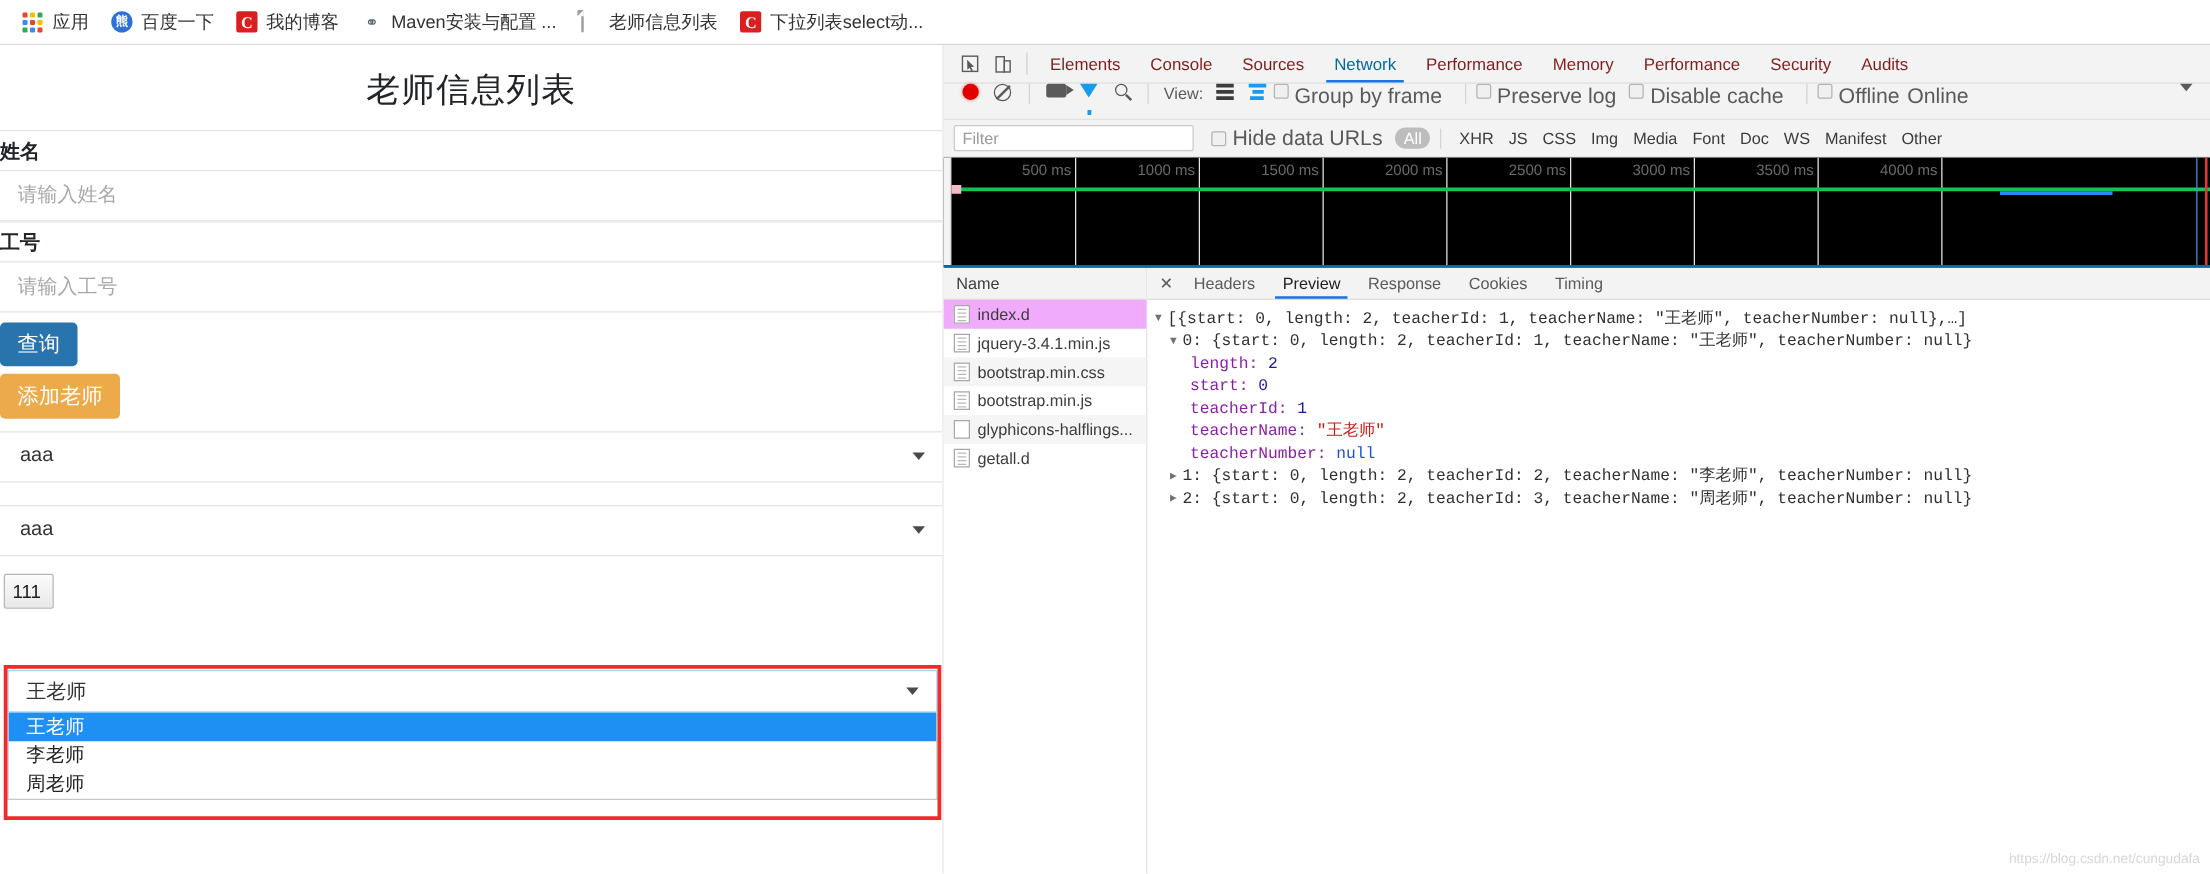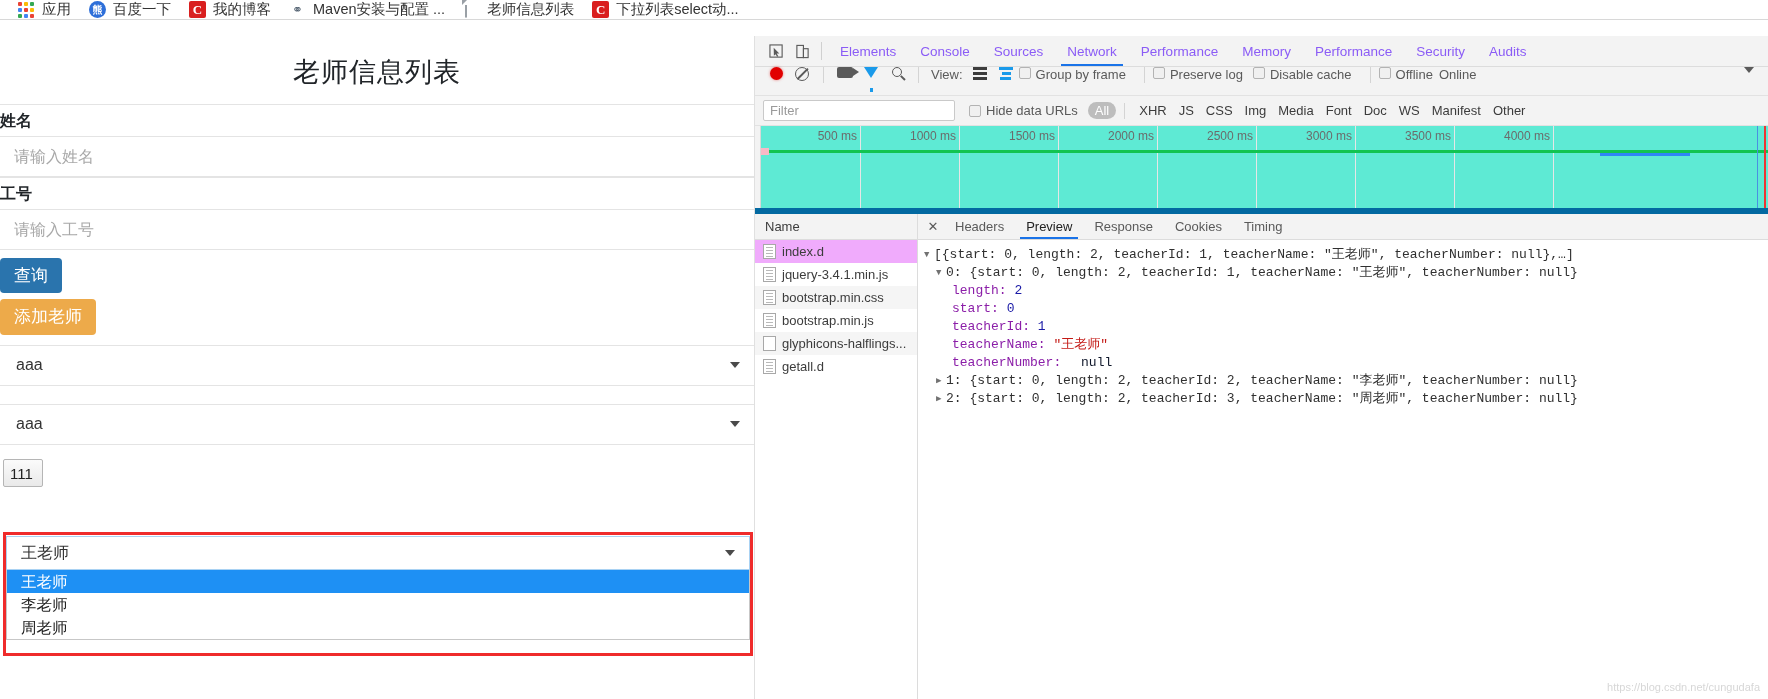--- a/index.html
+++ b/index.html
@@ -13,7 +13,7 @@
 
   
   #bookmarks-bar{
-    position:absolute; left:0; top:0; width:1768px; height:20px;
+    position:absolute; left:0; top:0; width:1768px; height:36px;
     background:#fff; border-bottom:1px solid #d8d8d8;
     display:flex; align-items:center; padding-left:10px; gap:0;
   }

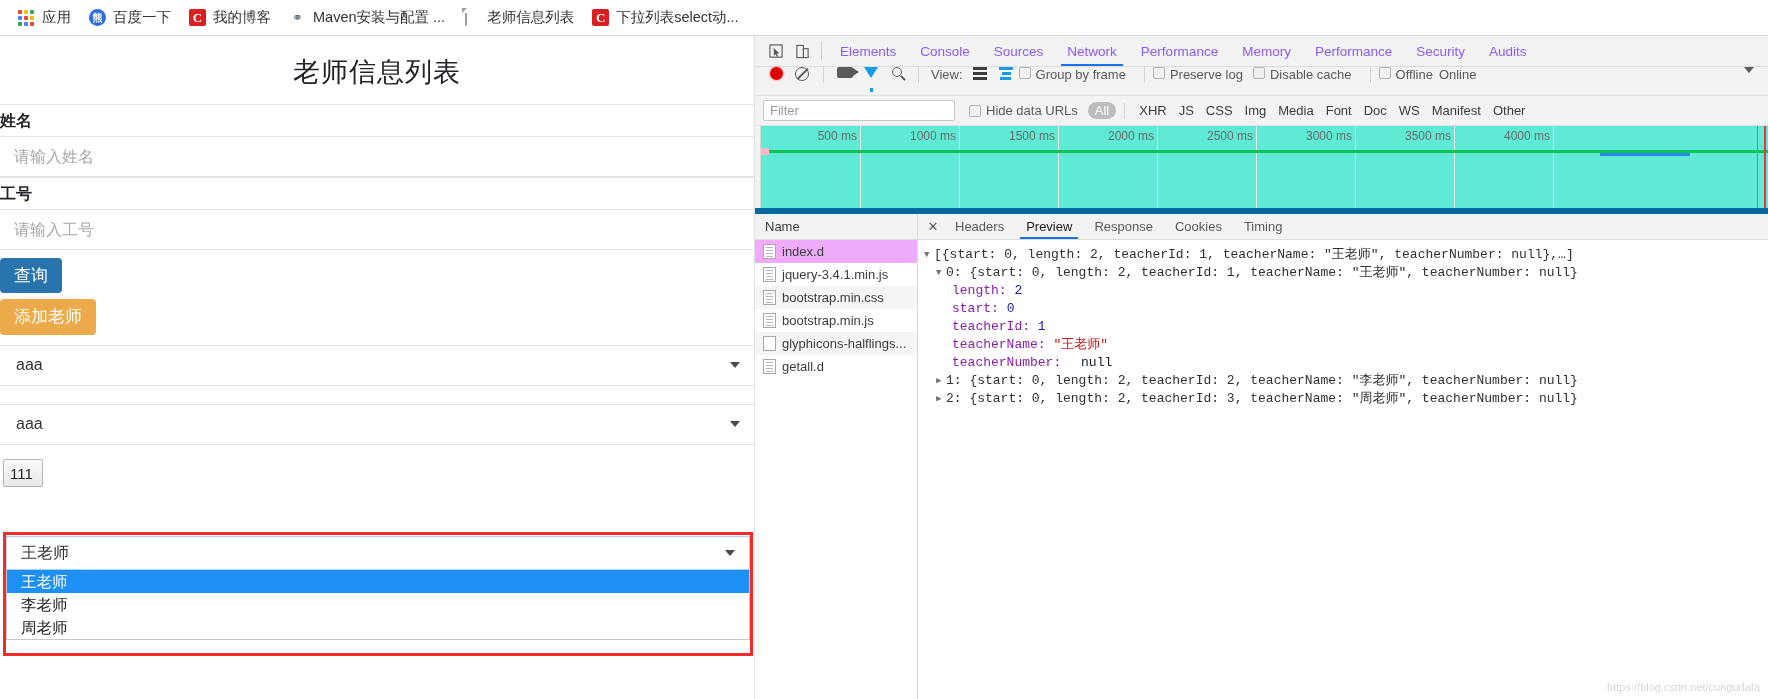--- a/index.html
+++ b/index.html
@@ -139,7 +139,7 @@
   }
   .dt-sep{ width:1px; background:#d0d0d0; margin:6px 6px; }
   .dt-tab{
-    display:flex; align-items:center; padding:0 12px; font-size:13.5px; color:#8b5cf6;
+    display:flex; align-items:center; padding:0 12px; font-size:13.5px; color:#7f1d1d;
     cursor:pointer; position:relative; white-space:nowrap;
   }
   .dt-tab.active{ color:#8b5cf6; }

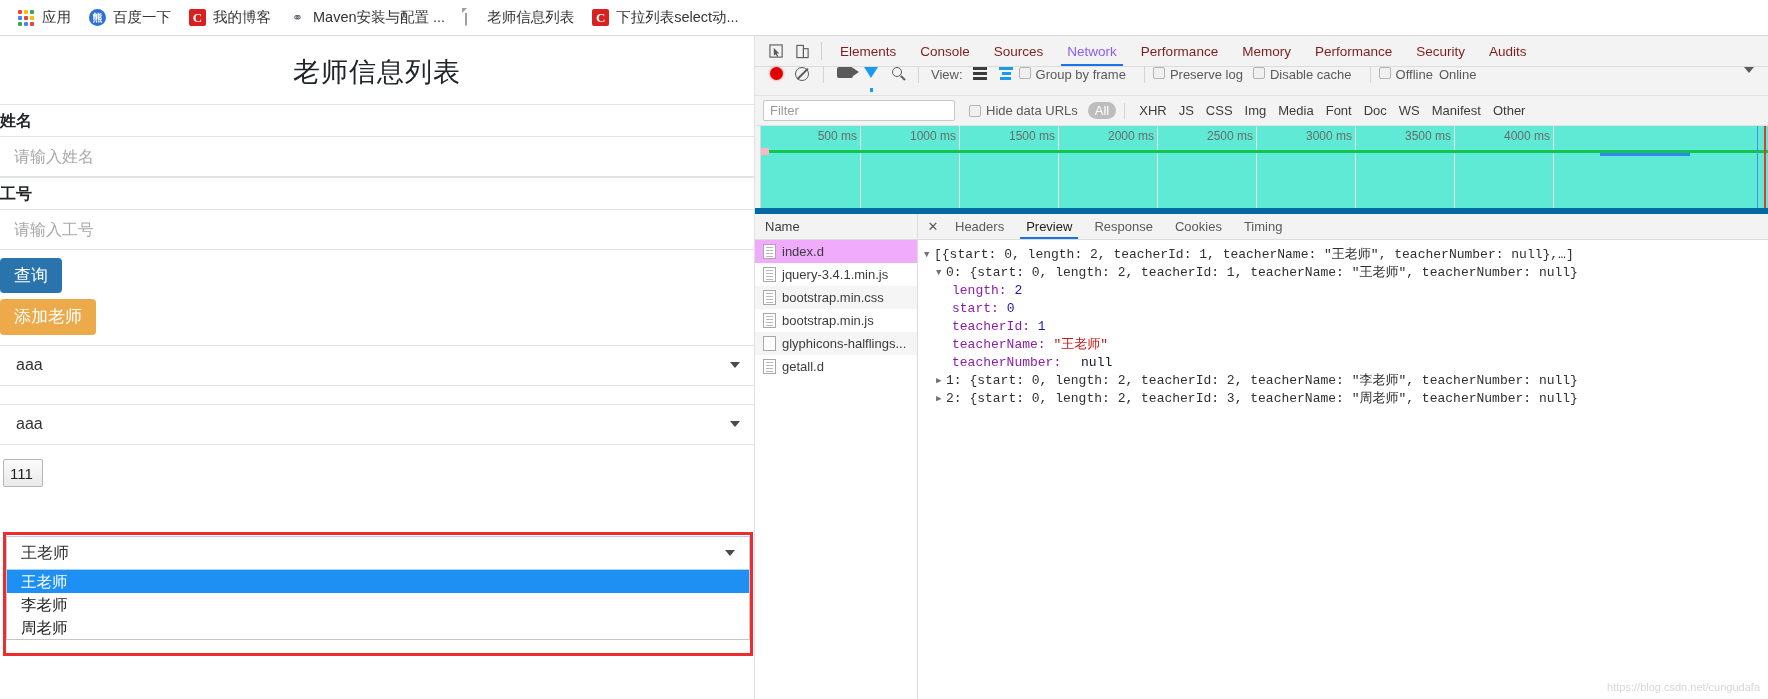--- a/index.html
+++ b/index.html
@@ -142,7 +142,7 @@
     display:flex; align-items:center; padding:0 12px; font-size:13.5px; color:#7f1d1d;
     cursor:pointer; position:relative; white-space:nowrap;
   }
-  .dt-tab.active{ color:#8b5cf6; }
+  .dt-tab.active{ color:#0369a1; }
   .dt-tab.active:after{
     content:""; position:absolute; left:6px; right:6px; bottom:0; height:2px; background:#1a73e8;
   }

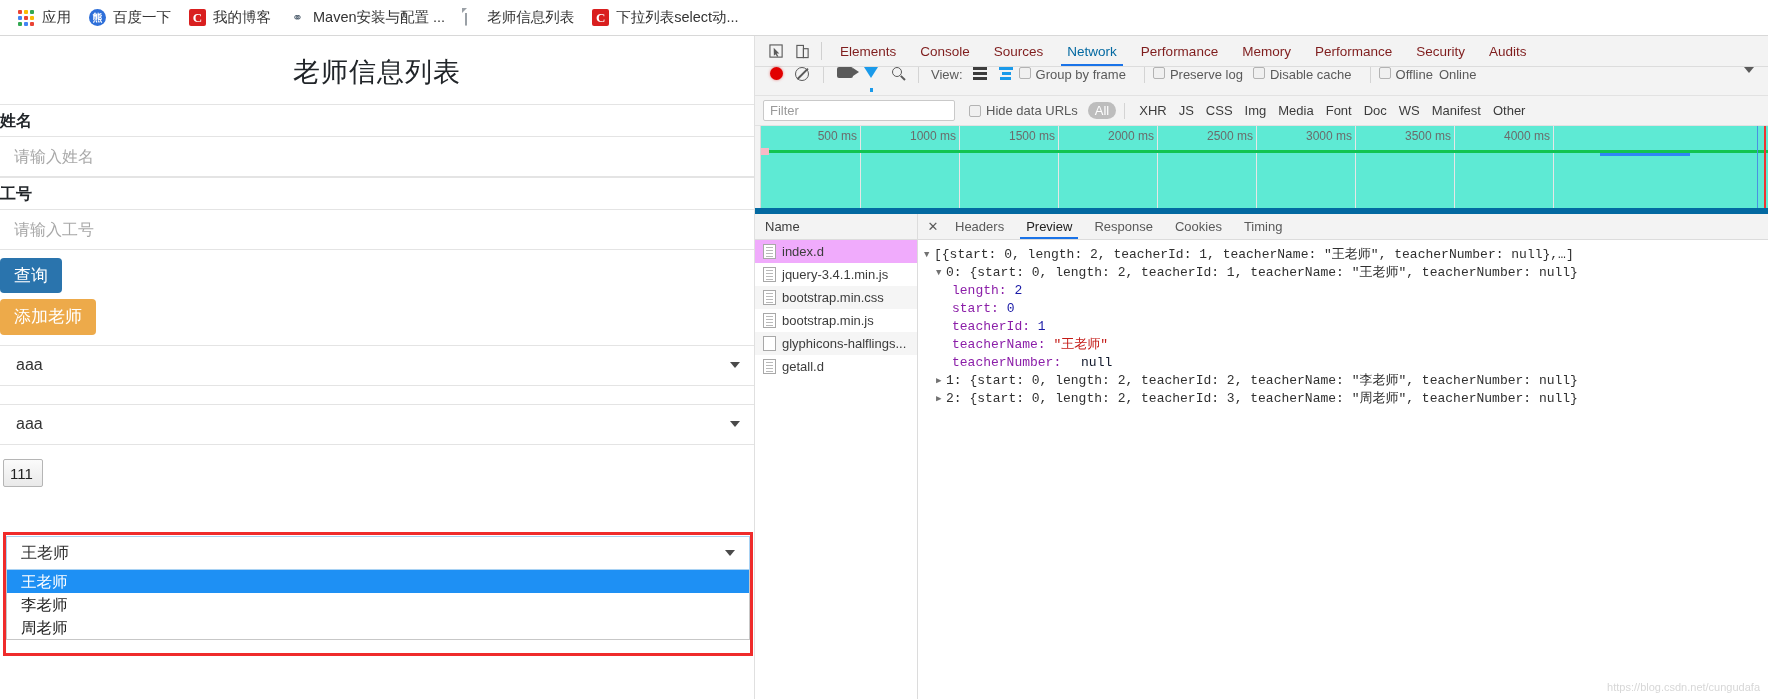--- a/index.html
+++ b/index.html
@@ -187,7 +187,7 @@
     width:12px;height:12px;border:1px solid #b3b3b3;background:#f0f0f0;border-radius:2px;
     display:inline-block;flex:0 0 12px;
   }
-  .cb-label{ color:#5a5a5a; margin-left:5px; margin-right:10px; font-size:13px; white-space:nowrap;}
+  .cb-label{ color:#5a5a5a; margin-left:5px; margin-right:10px; font-size:17px; white-space:nowrap;}
   .tb-sep{ width:1px;height:16px;background:#d4d4d4;margin:0 8px; }
   .caret-dn{
     width:0;height:0;border-left:5px solid transparent;border-right:5px solid transparent;

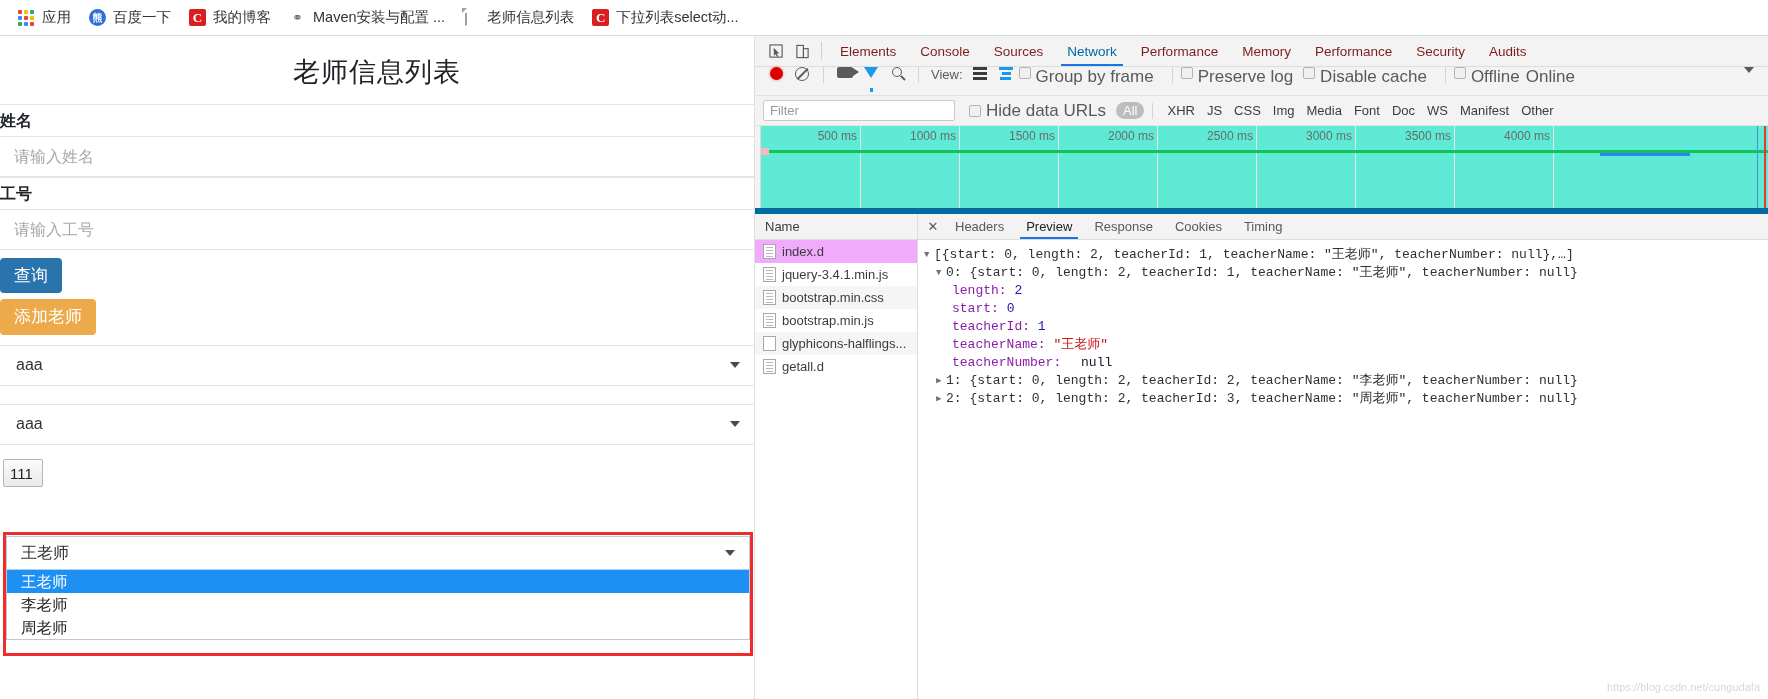--- a/index.html
+++ b/index.html
@@ -211,7 +211,7 @@
   .ftype{ font-size:13px;color:#3c3c3c;margin:0 6px;cursor:pointer;white-space:nowrap;}
 
   #dt-timeline{
-    height:88px;border-bottom:6px solid #0369a1;background:#5eead4;position:relative;
+    height:88px;border-bottom:2px solid #0369a1;background:#000000;position:relative;
     display:flex;
   }
   #tl-left{ width:6px;background:#f3f3f3;border-right:1px solid #d8d8d8; }

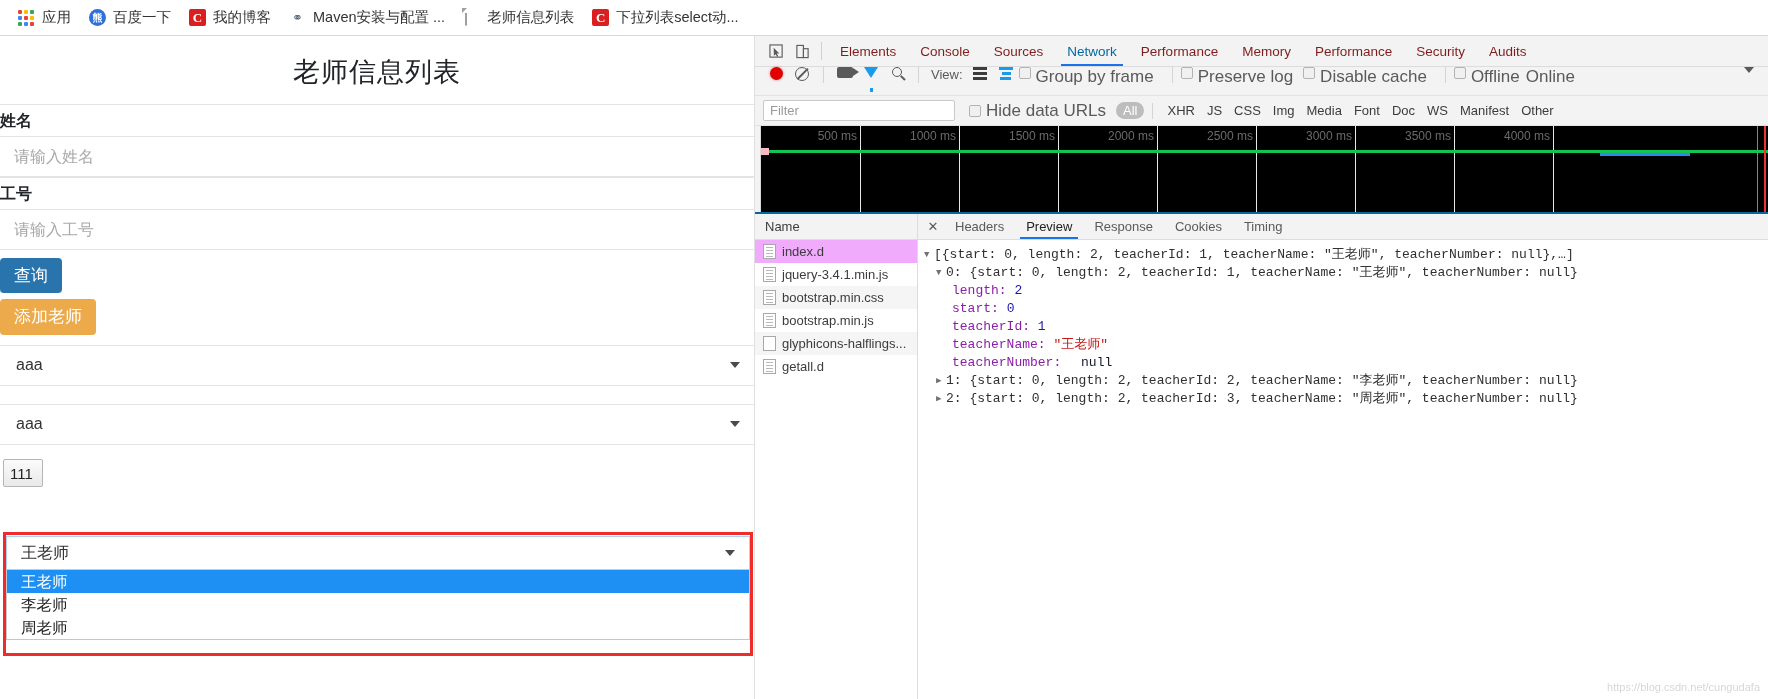--- a/index.html
+++ b/index.html
@@ -281,7 +281,7 @@
   .k{ color:#8b1ea8; }
   .num{ color:#1a1aa6; }
   .str{ color:#c41a16; }
-  .nul{ color:#0f172a;margin-left:12px; }
+  .nul{ color:#1d4ed8; }
   .pl{ color:#303030; }
   .ind1{ padding-left:12px; }
   .ind2{ padding-left:28px; }

